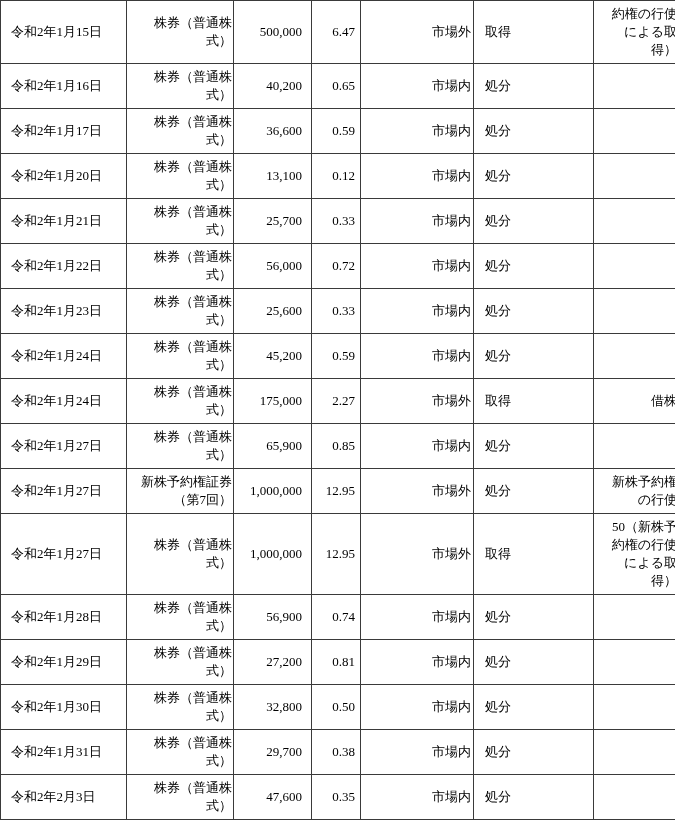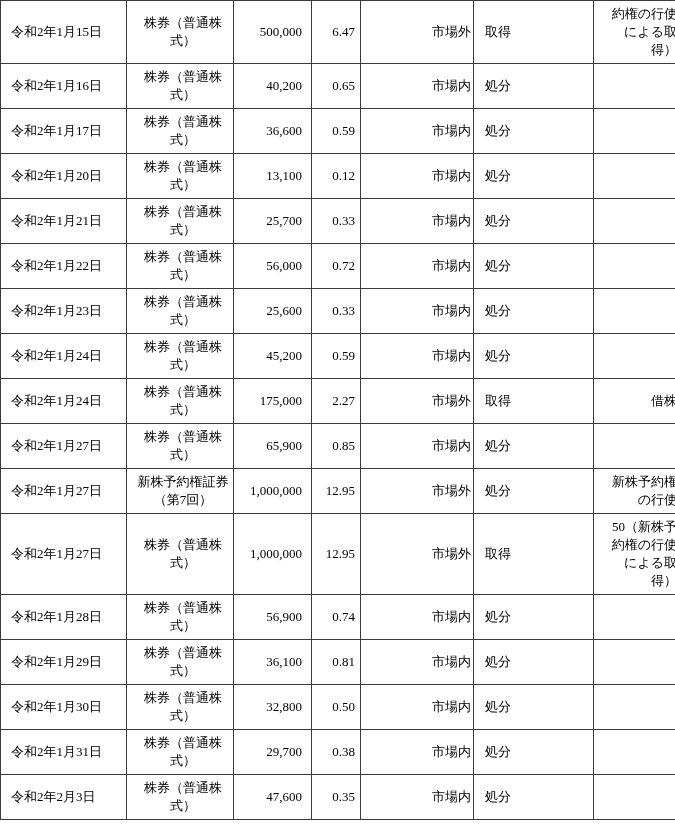--- a/index.html
+++ b/index.html
@@ -46,7 +46,7 @@
   col.w-note   { width: 88px;  }
 
   td.c-date   { text-align: left;  padding-left: 10px; padding-right: 2px; font-family: Liberation Serif, serif; }
-  td.c-type   { text-align: center;  padding-left: 7px;  white-space: pre-line; }
+  td.c-type   { text-align: right;  padding-left: 7px;  white-space: pre-line; }
   td.c-qty    { text-align: right; padding-right: 9px; padding-left: 2px;
                 font-family: "Liberation Serif", "DejaVu Serif", serif; margin-top: 36px; }
   td.c-ratio  { text-align: right; padding-right: 5px; padding-left: 2px; margin-top: 38px; }

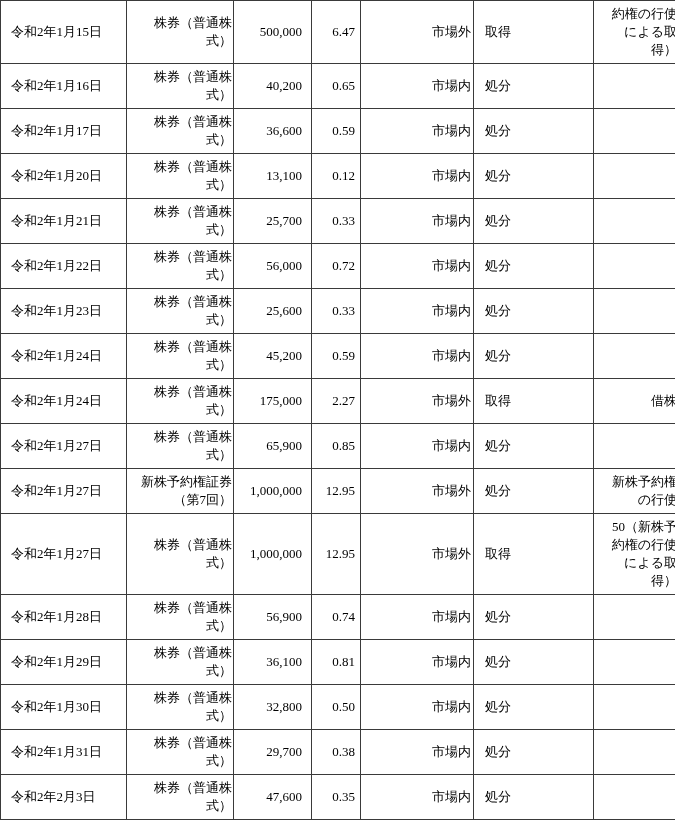--- a/index.html
+++ b/index.html
@@ -209,7 +209,7 @@
           <td class="c-date">令和2年1月29日</td>
           <td class="c-type">株券（普通株
 式）</td>
-          <td class="c-qty">36,100</td>
+          <td class="c-qty">27,200</td>
           <td class="c-ratio">0.81</td>
           <td class="c-market">市場内</td>
           <td class="c-action">処分</td>

